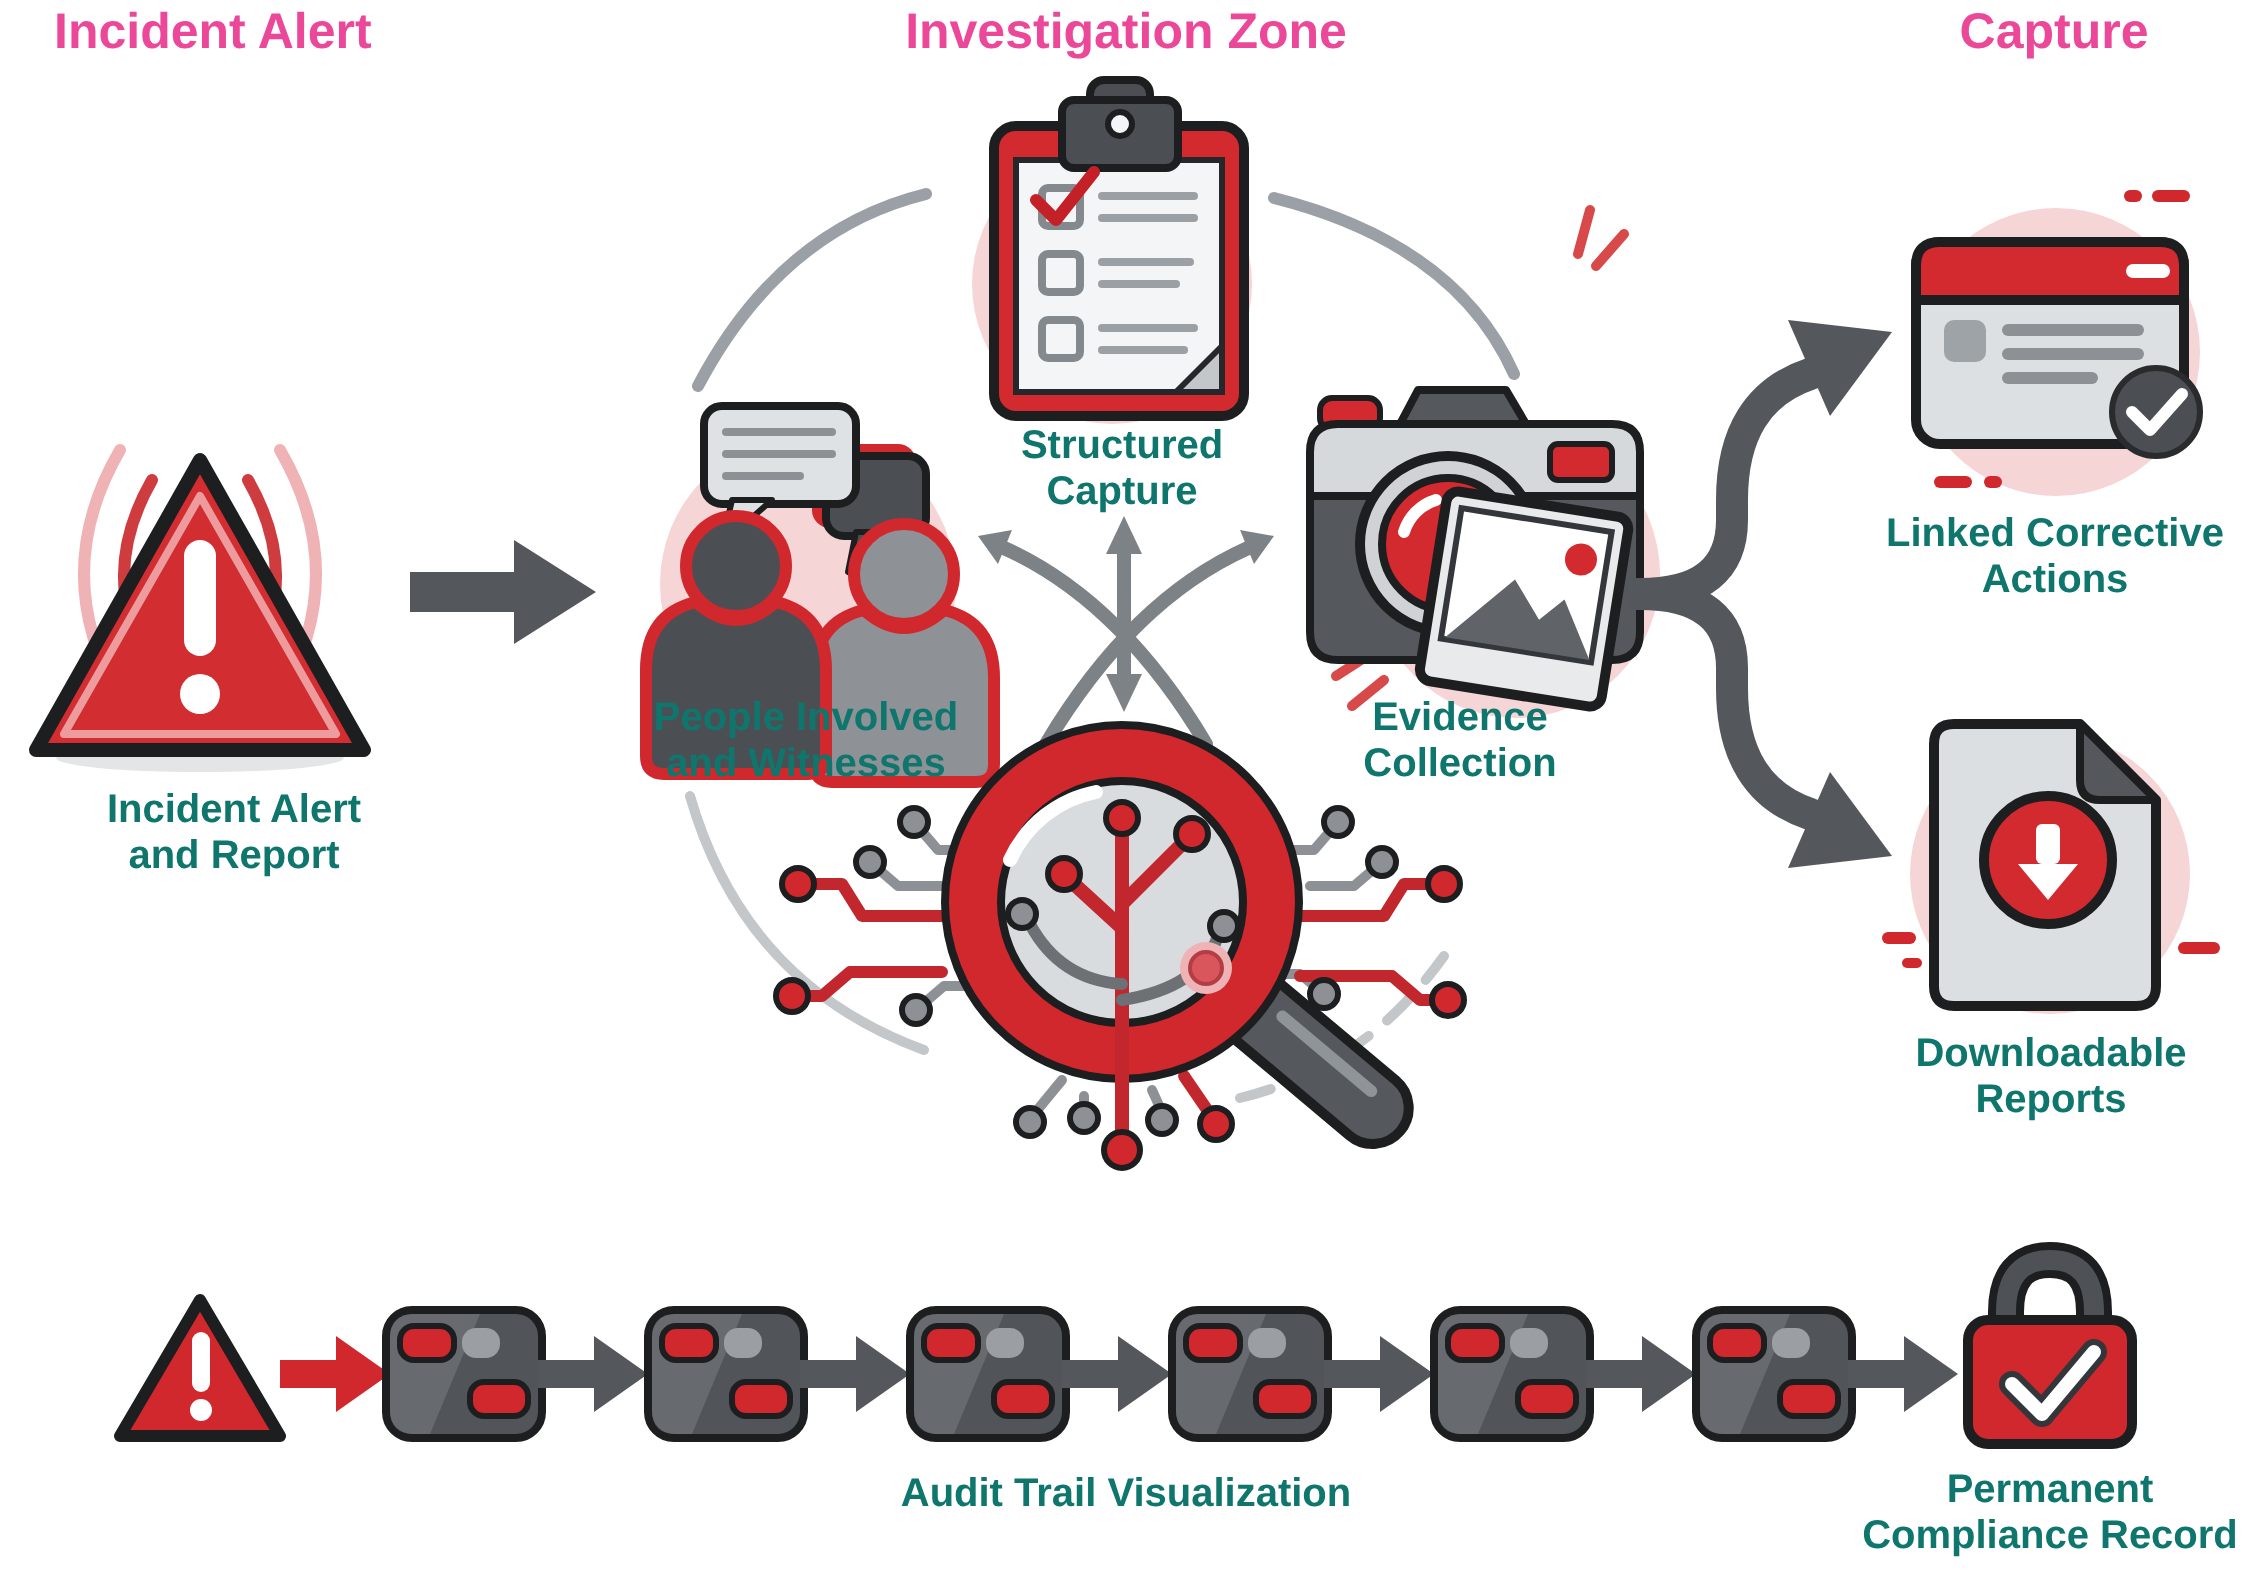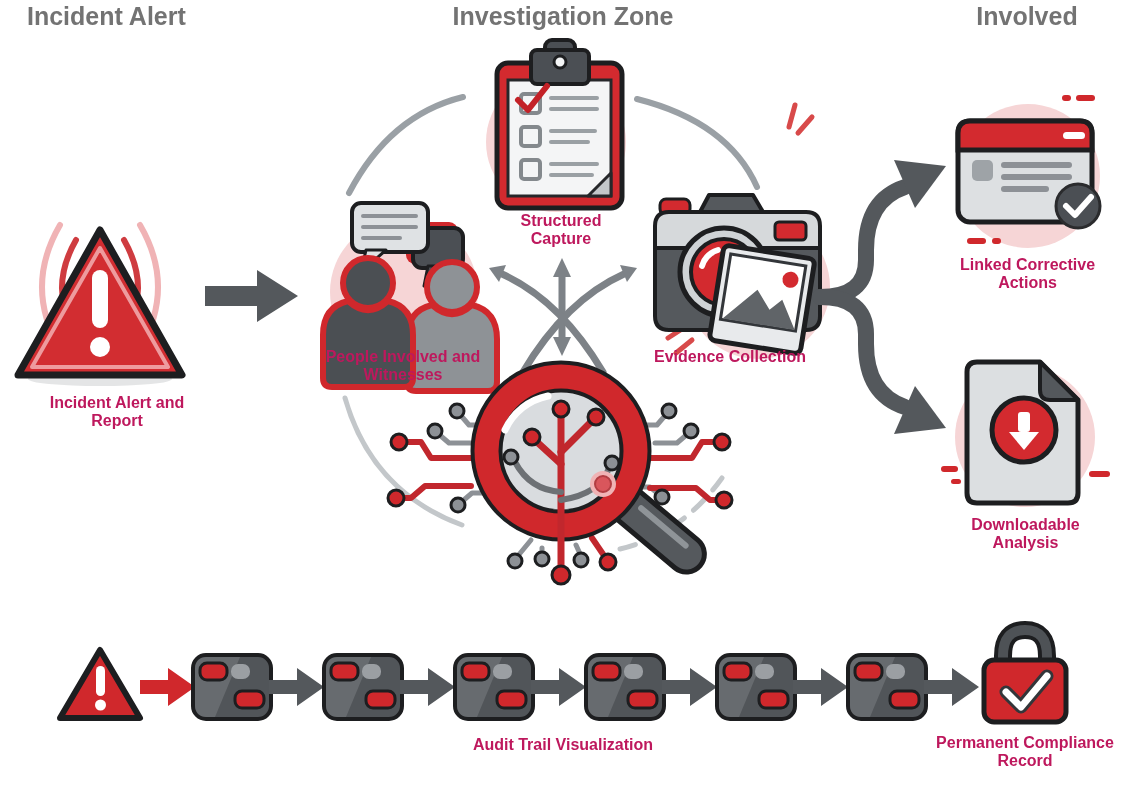--- a/index.html
+++ b/index.html
@@ -5,7 +5,7 @@
   html,body{margin:0;padding:0;background:#ffffff;}
   #stage{position:relative;width:1123px;height:786px;background:#ffffff;overflow:hidden;
          font-family:"Liberation Sans",sans-serif;}
-  .hdr{position:absolute;font-weight:700;font-size:25px;color:#737373;white-space:nowrap;}
+  .hdr{position:absolute;font-weight:700;font-size:25px;color:#ec4899;white-space:nowrap;}
   .node-label{position:absolute;font-weight:600;font-size:16px;line-height:1.14;color:#be185d;text-align:center;}
   svg{position:absolute;left:0;top:0;}
 </style>

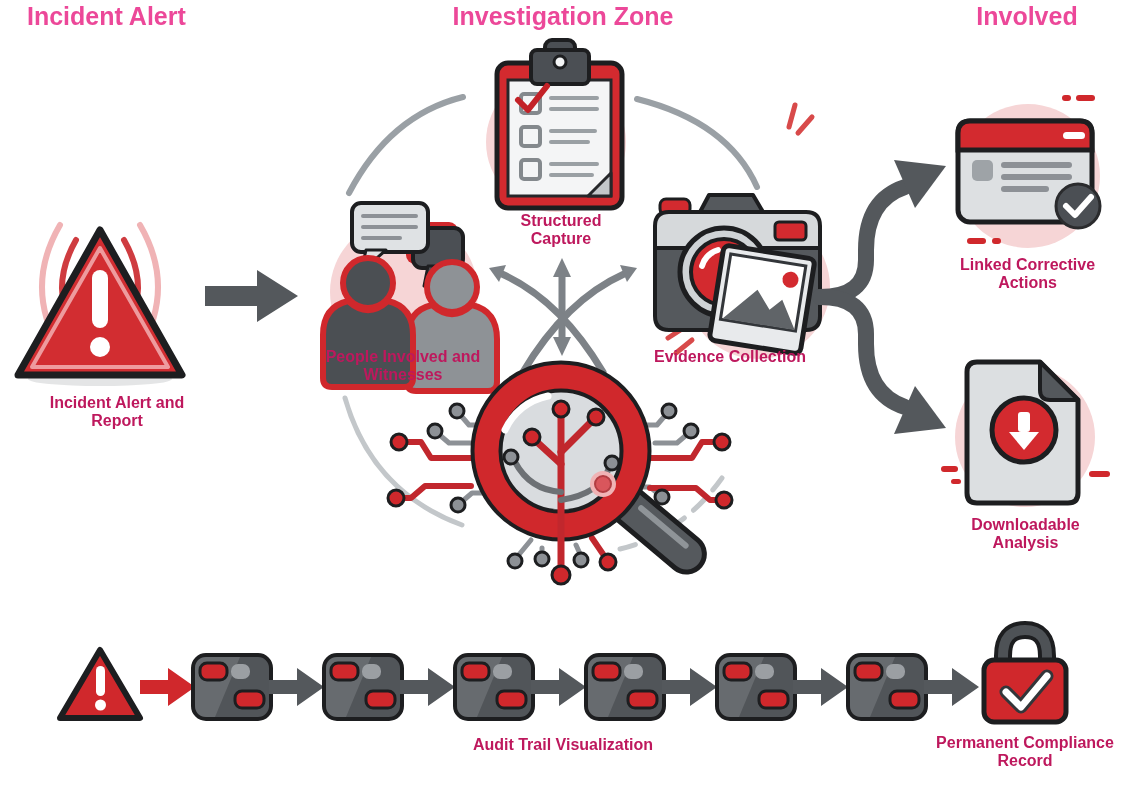--- a/index.html
+++ b/index.html
@@ -275,7 +275,7 @@
 
 <div class="hdr" style="left:27px;top:2px;">Incident Alert</div>
 <div class="hdr" style="left:443px;top:2px;width:240px;text-align:center;">Investigation Zone</div>
-<div class="hdr" style="left:952px;top:2px;width:150px;text-align:center;">Involved</div>
+<div class="hdr" style="left:952px;top:2px;width:150px;text-align:center;">Capture</div>
 
 <div class="node-label" style="left:42px;top:394px;width:150px;">Incident Alert and Report</div>
 <div class="node-label" style="left:496px;top:212px;width:130px;">Structured Capture</div>

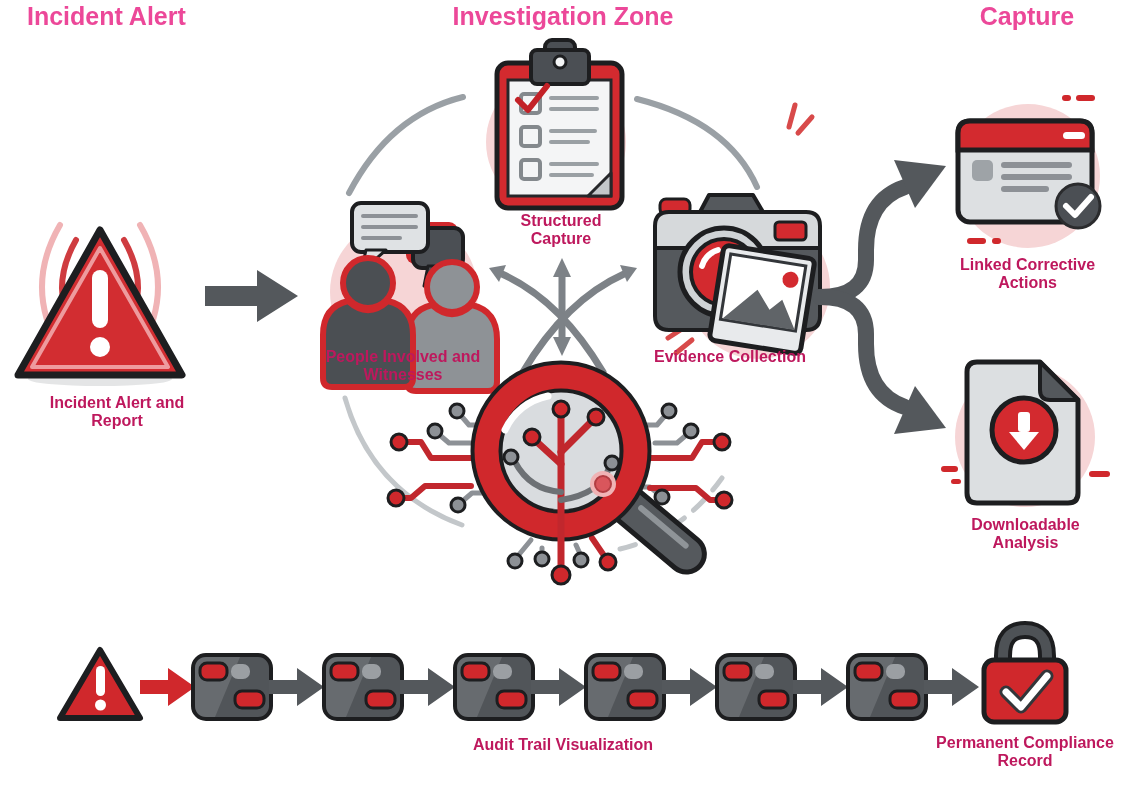--- a/index.html
+++ b/index.html
@@ -6,7 +6,7 @@
   #stage{position:relative;width:1123px;height:786px;background:#ffffff;overflow:hidden;
          font-family:"Liberation Sans",sans-serif;}
   .hdr{position:absolute;font-weight:700;font-size:25px;color:#ec4899;white-space:nowrap;}
-  .node-label{position:absolute;font-weight:600;font-size:16px;line-height:1.14;color:#be185d;text-align:center;}
+  .node-label{position:absolute;font-weight:600;font-size:20px;line-height:1.14;color:#0f766e;text-align:center;}
   svg{position:absolute;left:0;top:0;}
 </style>
 </head>

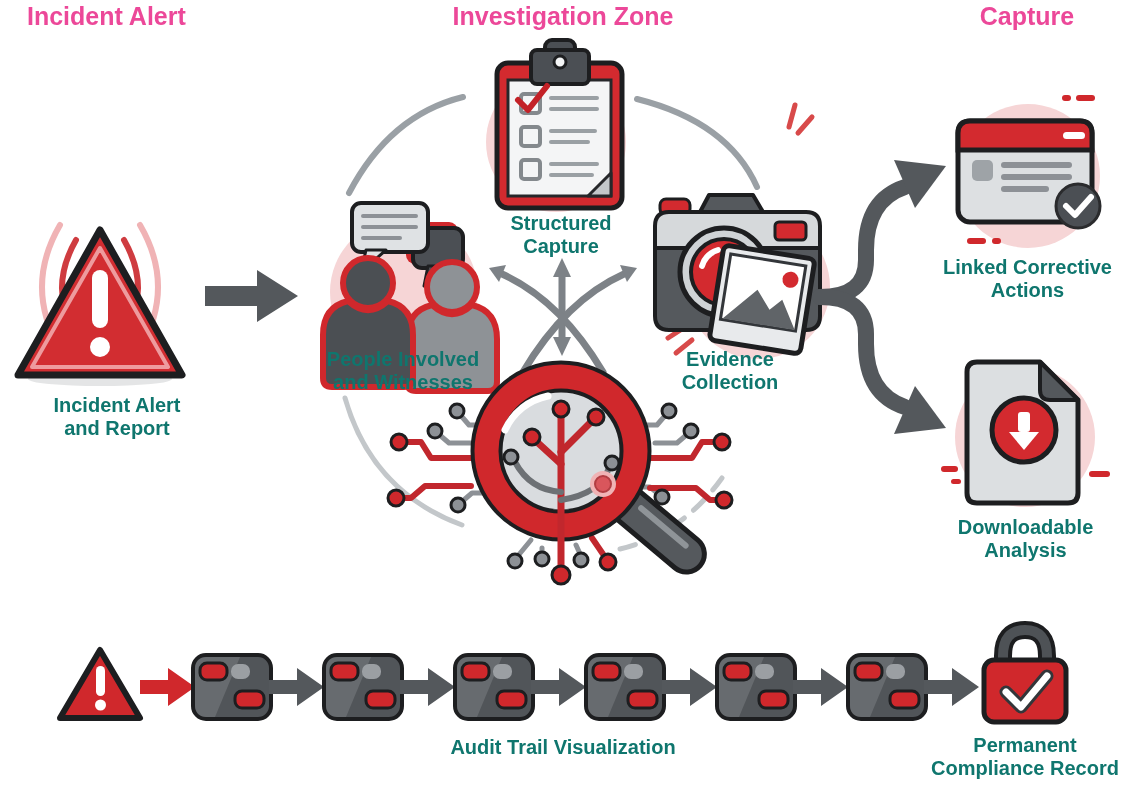--- a/index.html
+++ b/index.html
@@ -282,7 +282,7 @@
 <div class="node-label" style="left:645px;top:348px;width:170px;">Evidence Collection</div>
 <div class="node-label" style="left:318px;top:348px;width:170px;">People Involved and Witnesses</div>
 <div class="node-label" style="left:930px;top:256px;width:195px;">Linked Corrective Actions</div>
-<div class="node-label" style="left:938px;top:516px;width:175px;">Downloadable Analysis</div>
+<div class="node-label" style="left:938px;top:516px;width:175px;">Downloadable Reports</div>
 <div class="node-label" style="left:930px;top:734px;width:190px;">Permanent Compliance Record</div>
 <div class="node-label" style="left:413px;top:736px;width:300px;">Audit Trail Visualization</div>
 

